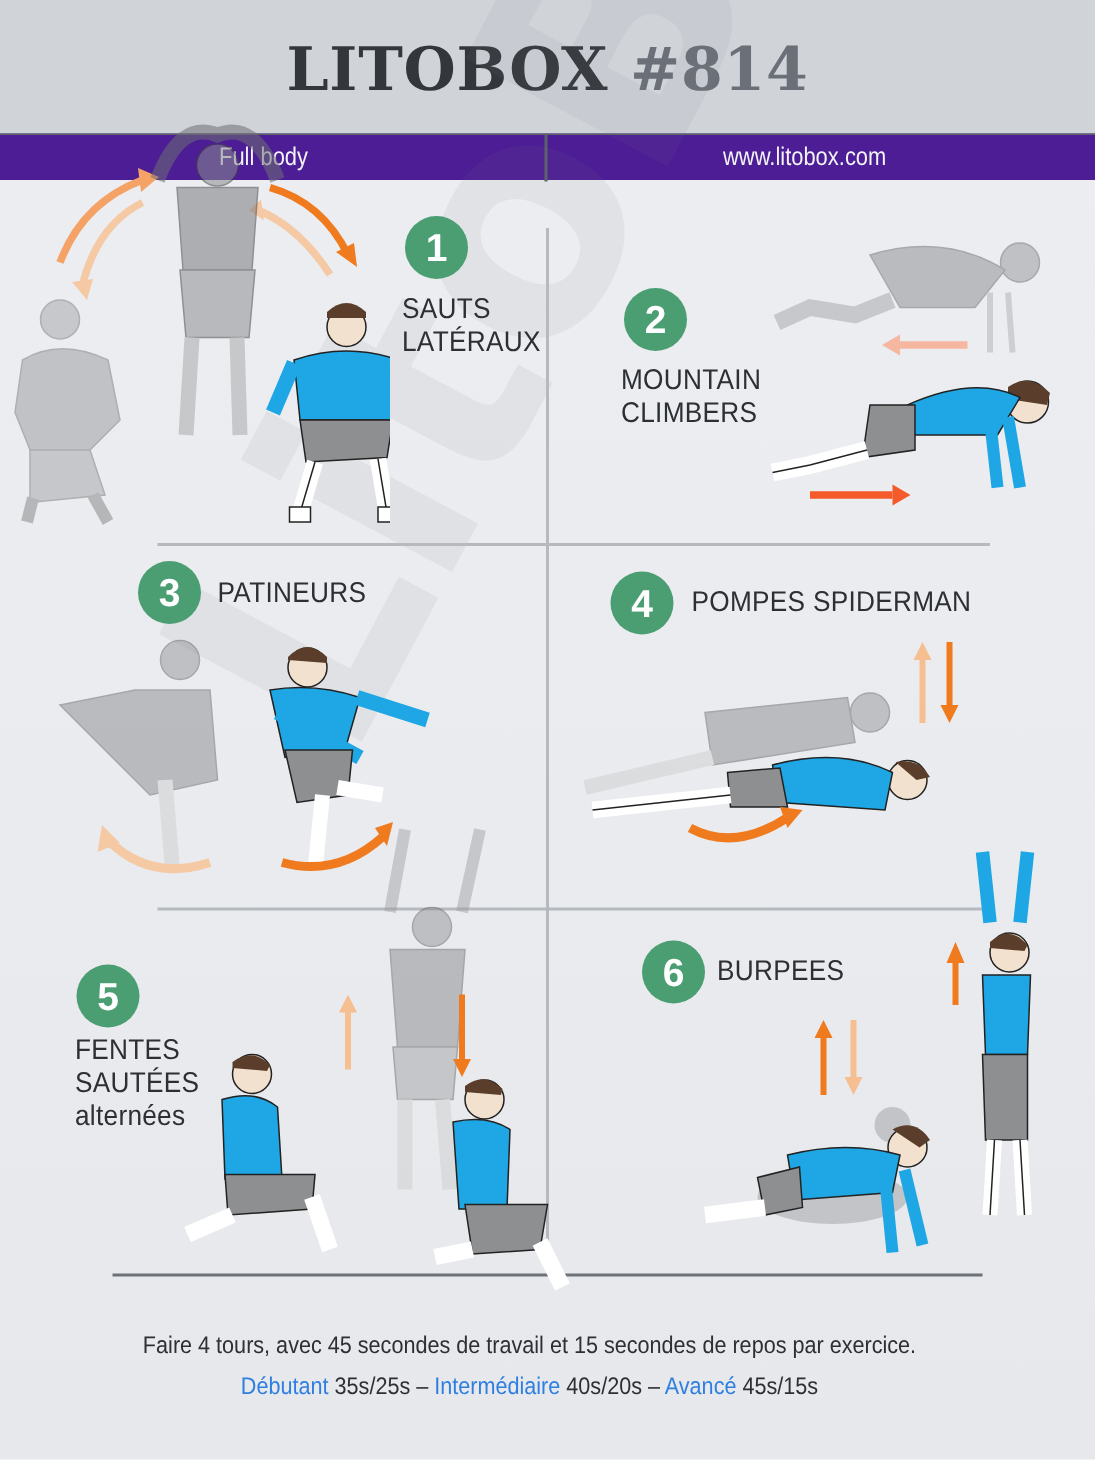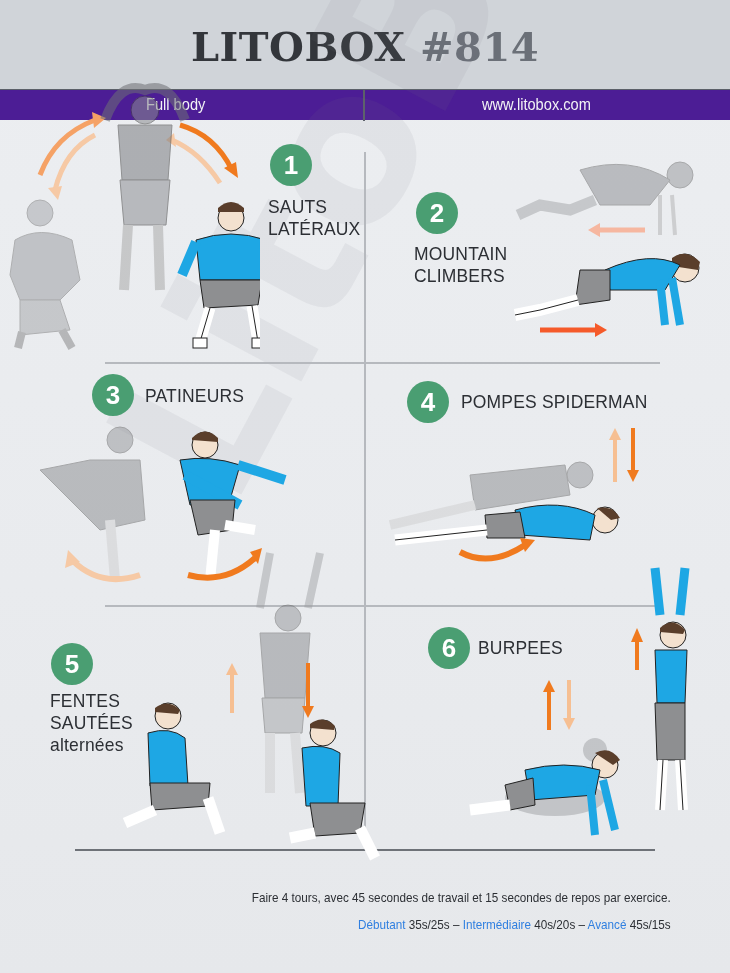--- a/index.html
+++ b/index.html
@@ -66,8 +66,8 @@
   .figure { position: absolute; }
 
   .footer {
-    position: absolute; left: 0; top: 884px; width: 706px; text-align: right;
-    font-family: "Liberation Sans", sans-serif; font-size: 13px; line-height: 27px; color: #2c2f34;
+    position: absolute; left: 0; top: 884px; width: 706px; text-align: center;
+    font-family: "Liberation Sans", sans-serif; font-size: 16px; line-height: 27px; color: #2c2f34;
   }
   .footer .row { display: block; transform: scaleX(0.9); }
   .footer .lvl { color: #2f7fe0; }

